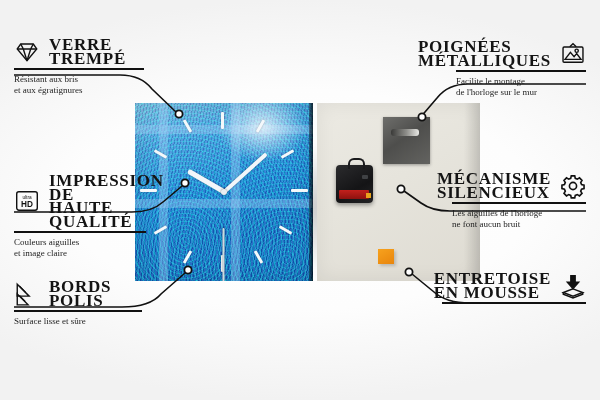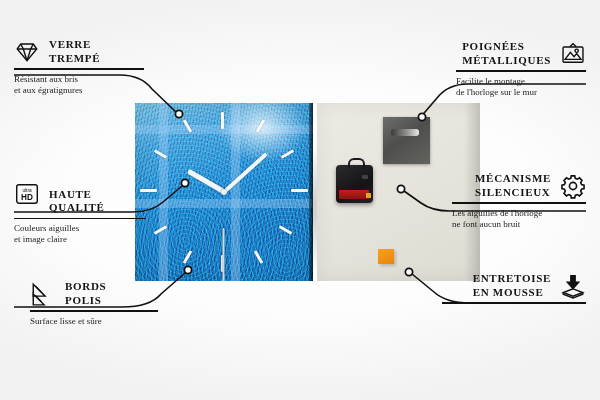--- a/index.html
+++ b/index.html
@@ -100,7 +100,7 @@
   .co-left .co-head{justify-content:flex-start;}
   .co-right .co-head{justify-content:flex-end;}
   .co-title{
-    font-size:11px;font-weight:bold;letter-spacing:.7px;color:#141414;
+    font-size:17px;font-weight:bold;letter-spacing:.7px;color:#141414;
     line-height:13.5px;text-transform:uppercase;
   }
   .co-left .co-title{text-align:left;}

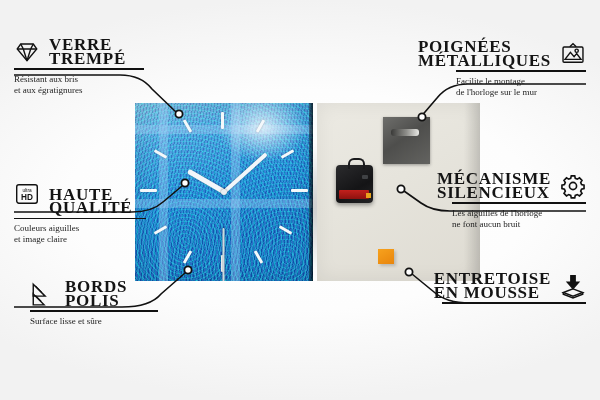--- a/index.html
+++ b/index.html
@@ -213,7 +213,7 @@
         </svg>
       </span>
       <span class="co-title">
-        <br>
+        <span>IMPRESSION DE</span><br>
         <span>HAUTE QUALITÉ</span>
       </span>
     </div>

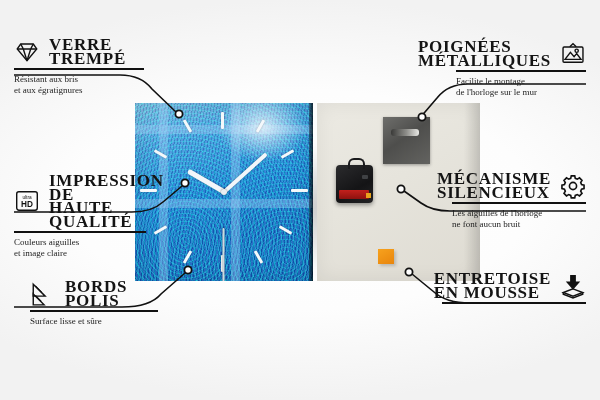--- a/index.html
+++ b/index.html
@@ -224,7 +224,7 @@
     </div>
   </div>
 
-  <div class="callout co-left" style="left:30px;top:280px;width:128px;">
+  <div class="callout co-left" style="left:14px;top:280px;width:128px;">
     <div class="co-head">
       <span class="ico">
         <svg viewBox="0 0 24 24" fill="none" stroke="#111" stroke-width="1.3">

